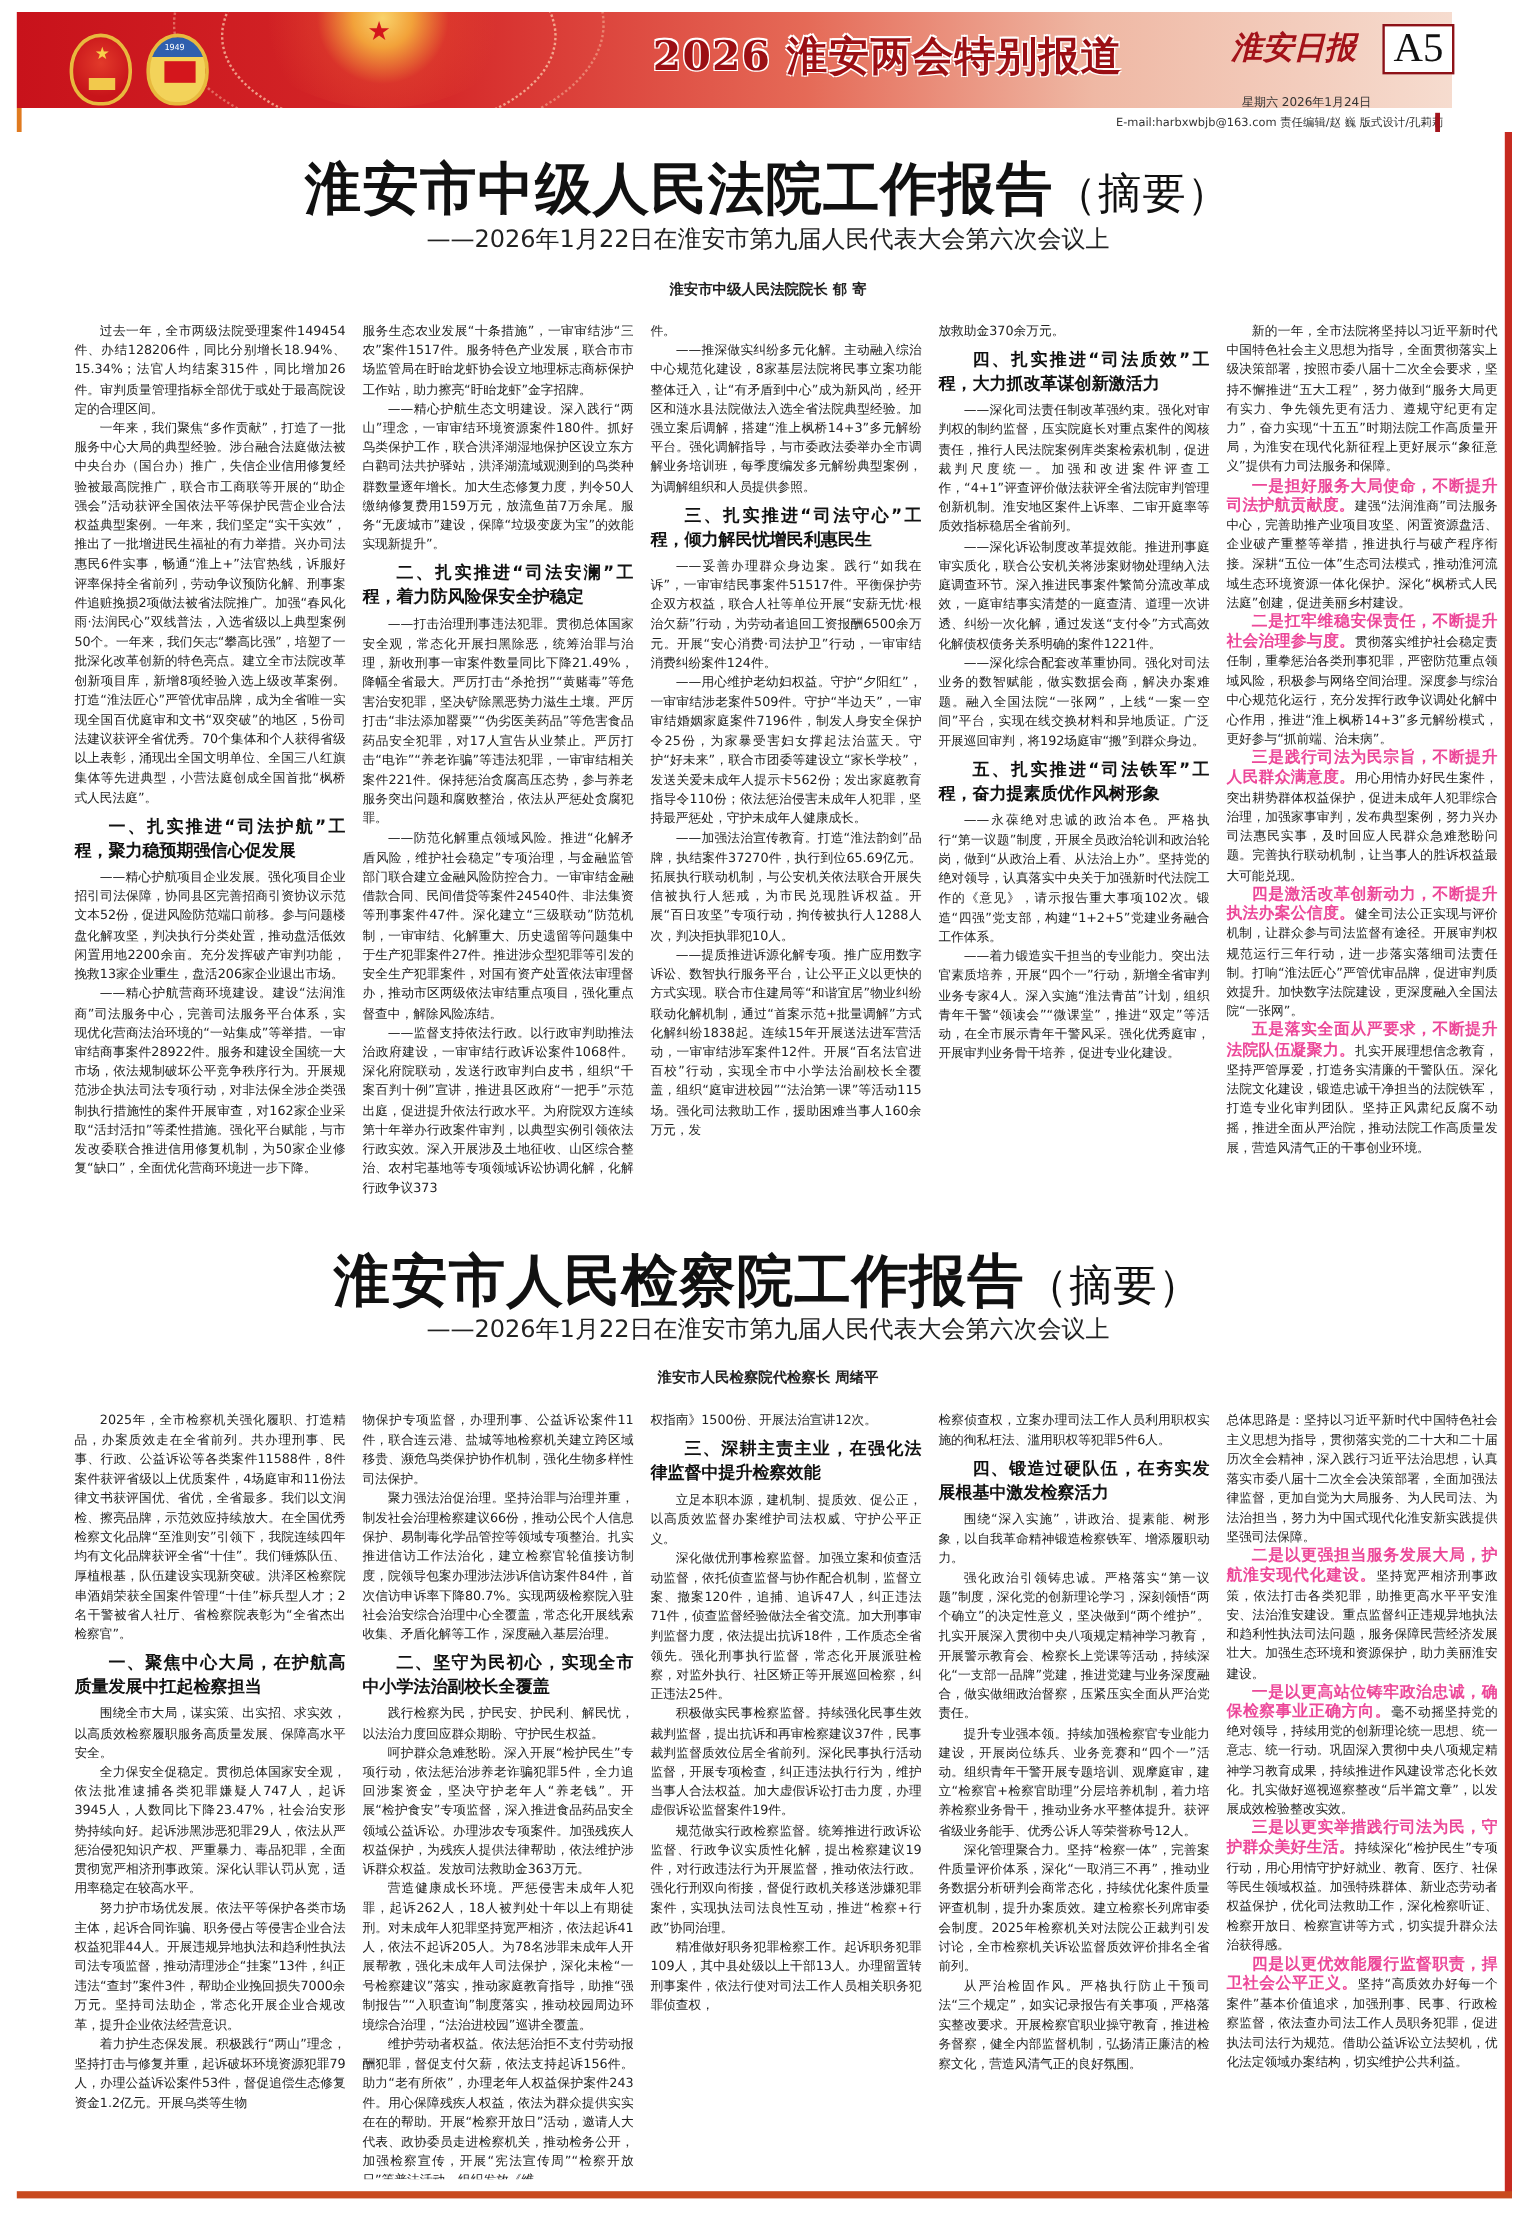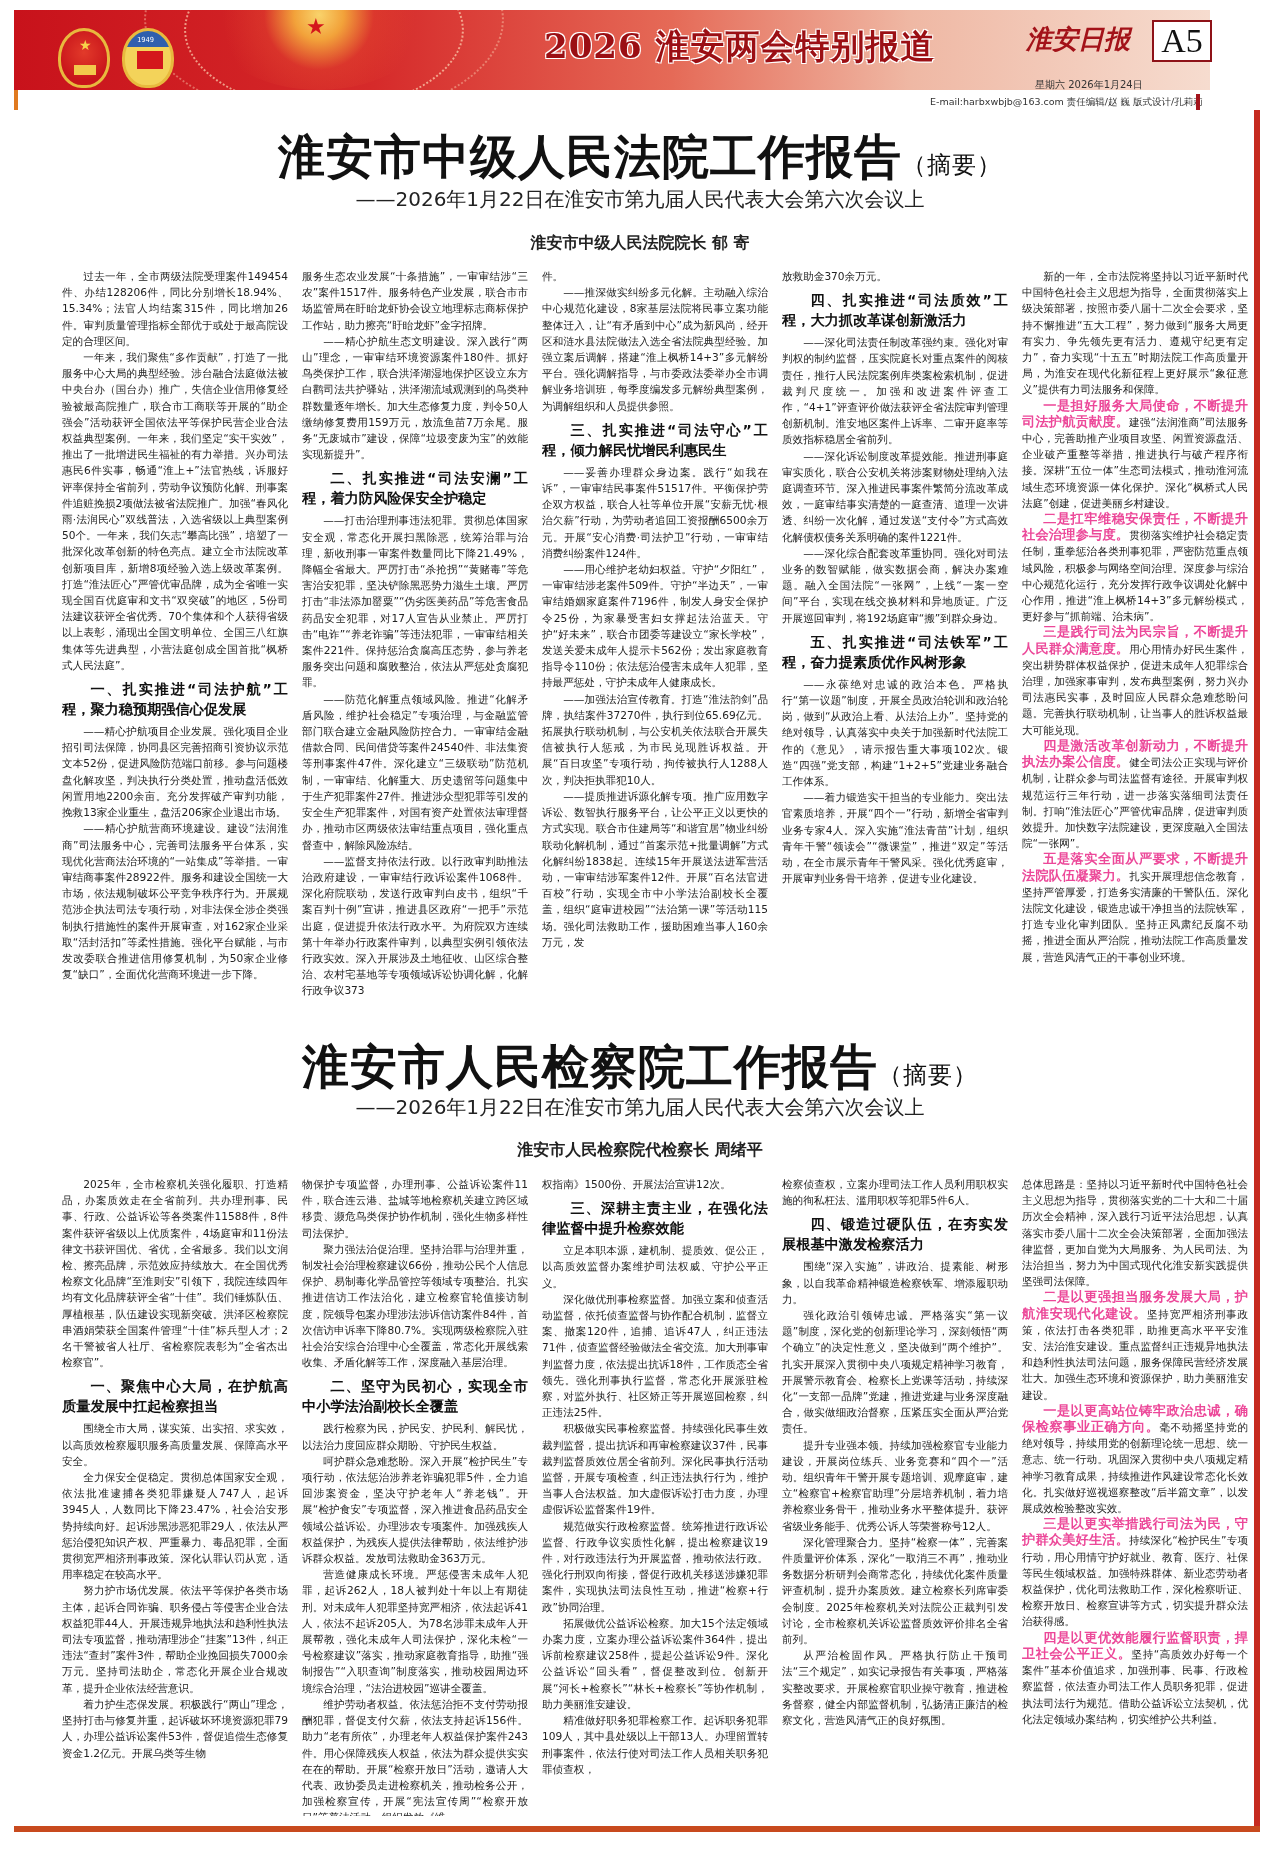--- a/index.html
+++ b/index.html
@@ -64,7 +64,7 @@
     position: absolute; left: 0; width: 1280px; text-align: center;
     font-family: "DejaVu Sans", sans-serif; font-weight: bold; font-size: 47px; color: #111; letter-spacing: 1px;
   }
-  .art-title .abs { font-family: Liberation Mono, monospace; font-weight: normal; font-size: 24px; }
+  .art-title .abs { font-family: Liberation Mono, monospace; font-weight: normal; font-size: 36px; }
   .art-sub {
     position: absolute; left: 0; width: 1280px; text-align: center; font-size: 20px; color: #222; font-weight: normal;
   }

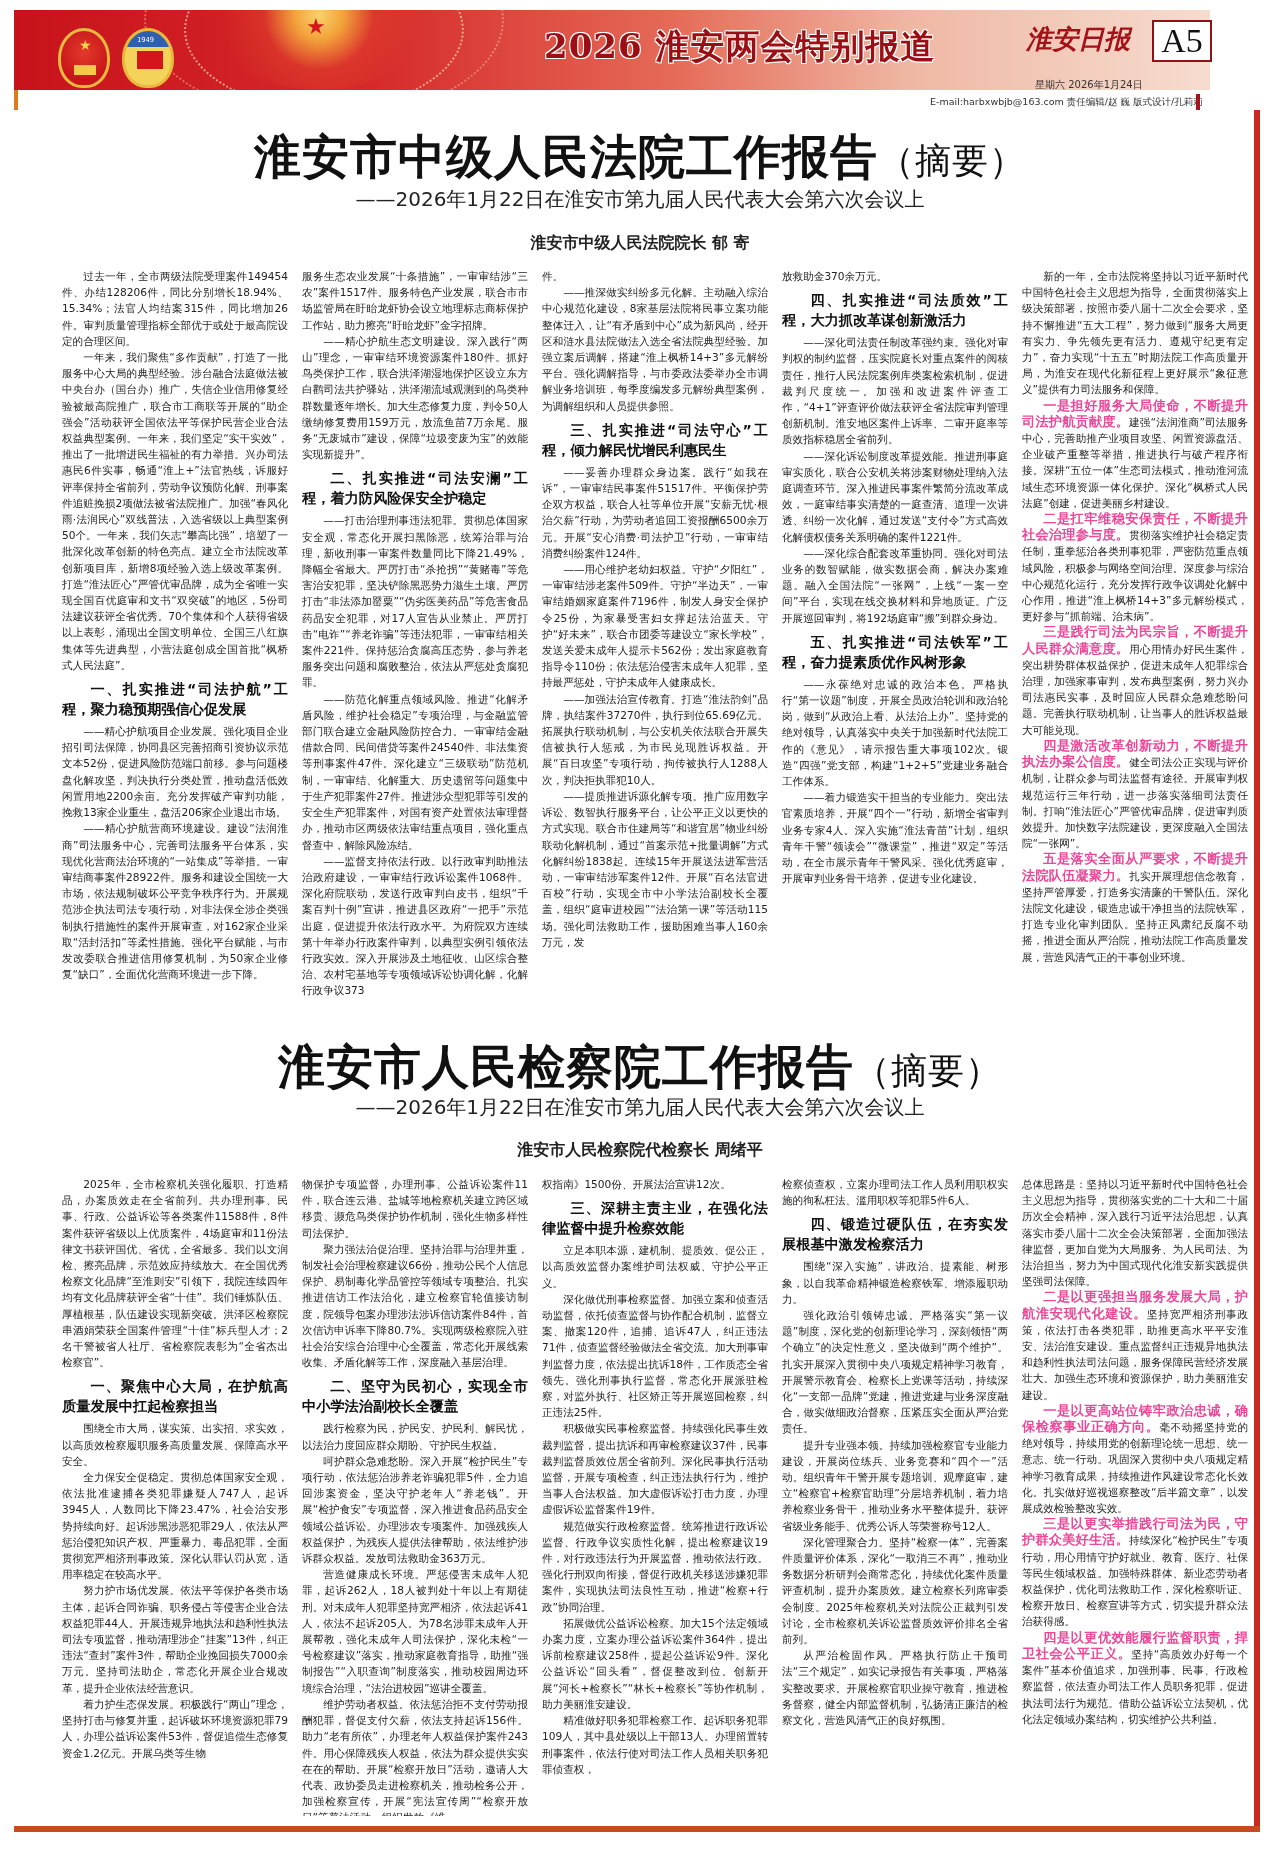--- a/index.html
+++ b/index.html
@@ -68,7 +68,7 @@
   .art-sub {
     position: absolute; left: 0; width: 1280px; text-align: center; font-size: 20px; color: #222; font-weight: normal;
   }
-  .art-byline { position: absolute; left: 0; width: 1280px; text-align: center; font-size: 16px; color: #222; font-weight: bold; }
+  .art-byline { position: absolute; left: 0; width: 1280px; text-align: center; font-size: 12px; color: #222; font-weight: bold; }
 
   
   .cols { position: absolute; left: 62px; width: 1186px; display: grid; grid-template-columns: repeat(5, 1fr); column-gap: 14px; }

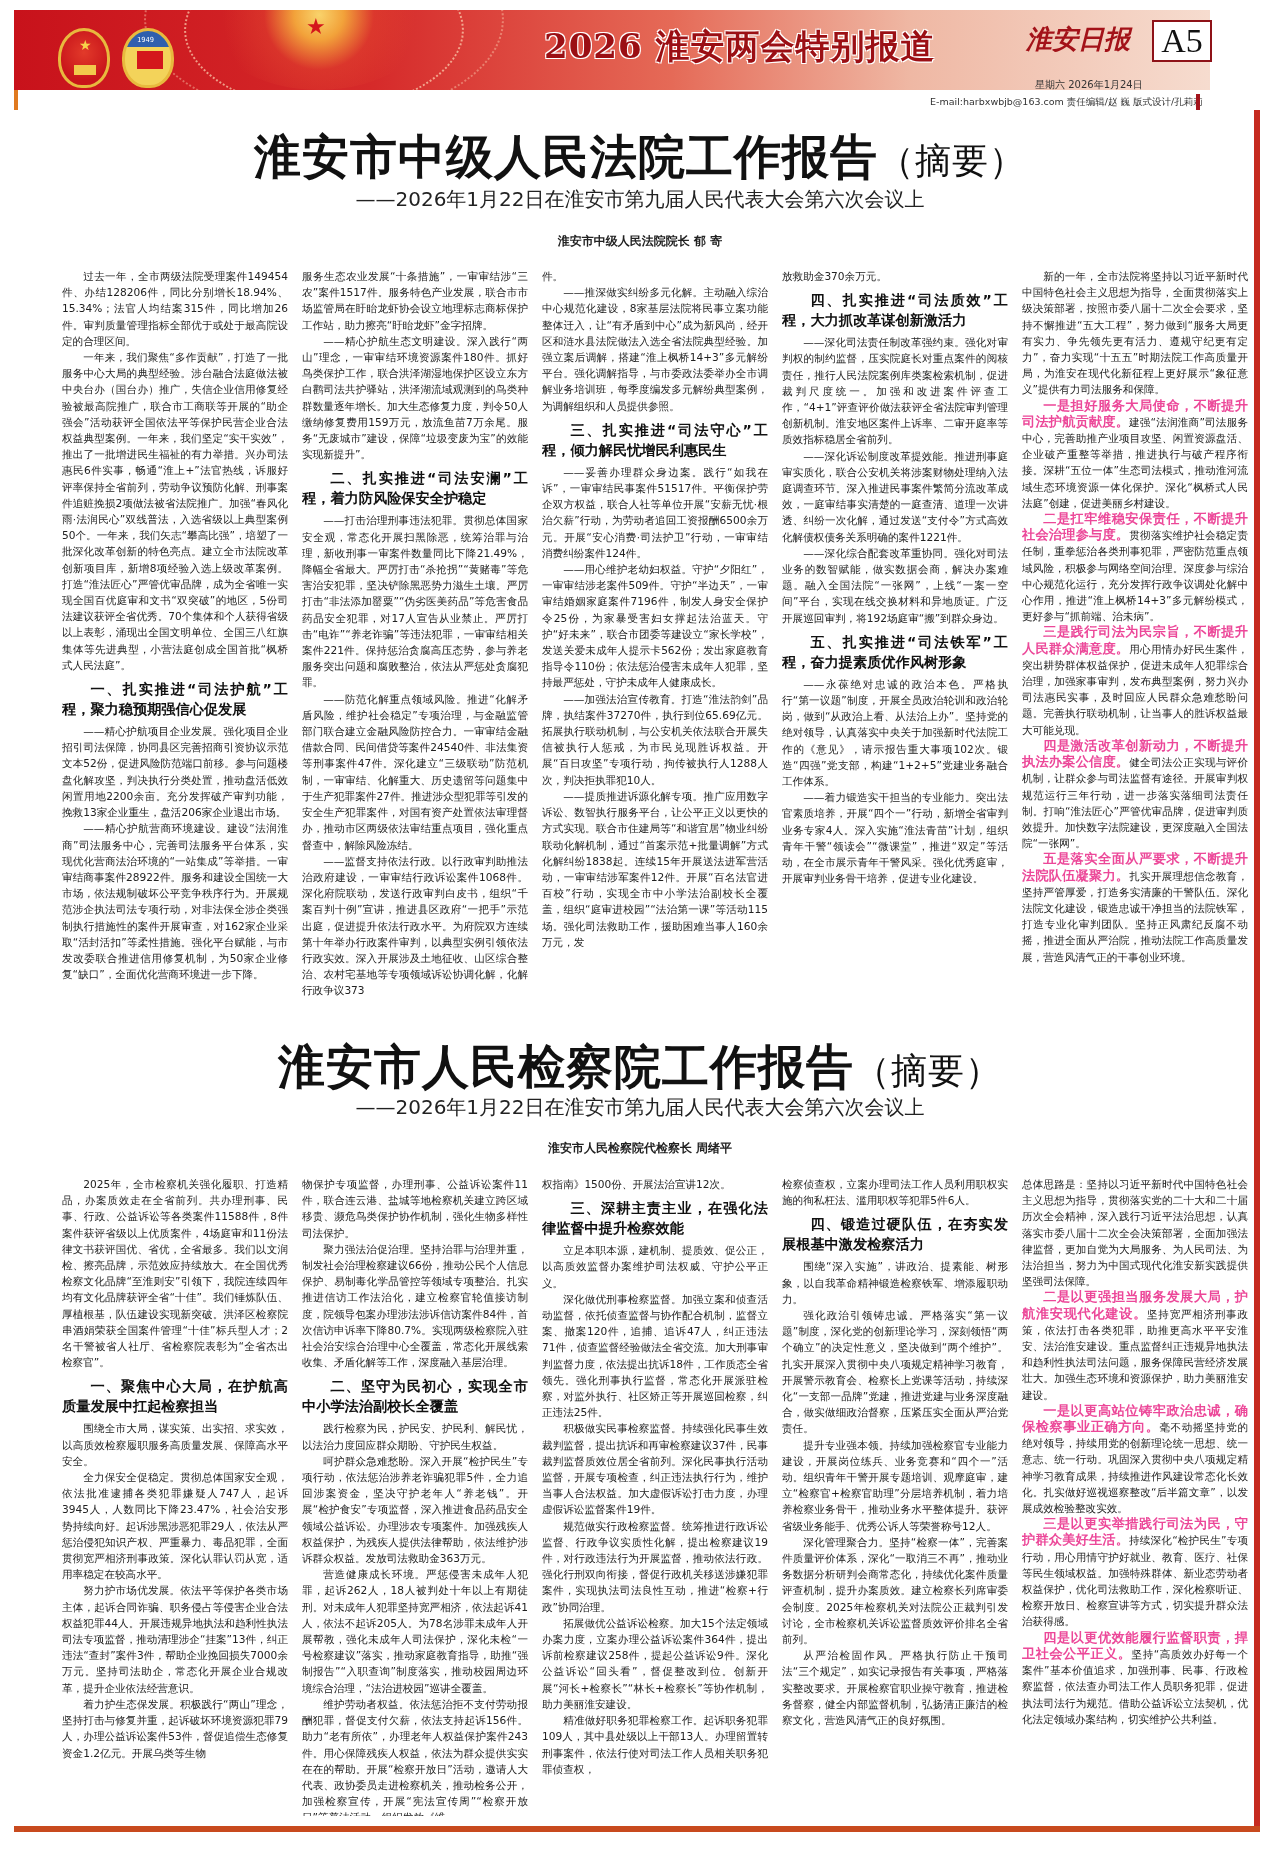--- a/index.html
+++ b/index.html
@@ -187,7 +187,6 @@
       <p>深化做优刑事检察监督。加强立案和侦查活动监督，依托侦查监督与协作配合机制，监督立案、撤案120件，追捕、追诉47人，纠正违法71件，侦查监督经验做法全省交流。加大刑事审判监督力度，依法提出抗诉18件，工作质态全省领先。强化刑事执行监督，常态化开展派驻检察，对监外执行、社区矫正等开展巡回检察，纠正违法25件。</p>
       <p>积极做实民事检察监督。持续强化民事生效裁判监督，提出抗诉和再审检察建议37件，民事裁判监督质效位居全省前列。深化民事执行活动监督，开展专项检查，纠正违法执行行为，维护当事人合法权益。加大虚假诉讼打击力度，办理虚假诉讼监督案件19件。</p>
       <p>规范做实行政检察监督。统筹推进行政诉讼监督、行政争议实质性化解，提出检察建议19件，对行政违法行为开展监督，推动依法行政。强化行刑双向衔接，督促行政机关移送涉嫌犯罪案件，实现执法司法良性互动，推进“检察+行政”协同治理。</p>
-      <p>拓展做优公益诉讼检察。加大15个法定领域办案力度，立案办理公益诉讼案件364件，提出诉前检察建议258件，提起公益诉讼9件。深化公益诉讼“回头看”，督促整改到位。创新开展“河长+检察长”“林长+检察长”等协作机制，助力美丽淮安建设。</p>
       <p>精准做好职务犯罪检察工作。起诉职务犯罪109人，其中县处级以上干部13人。办理留置转刑事案件，依法行使对司法工作人员相关职务犯罪侦查权，</p>
     </div>
     <div class="col">

